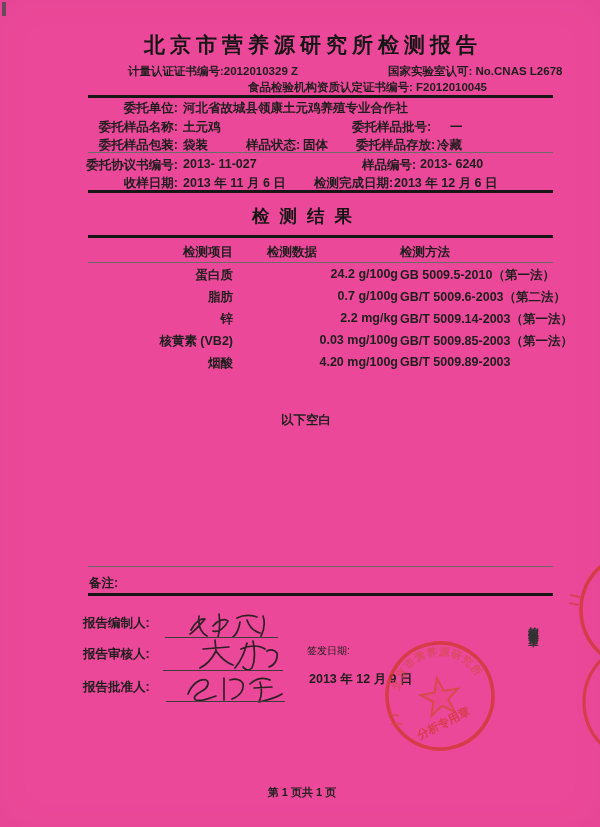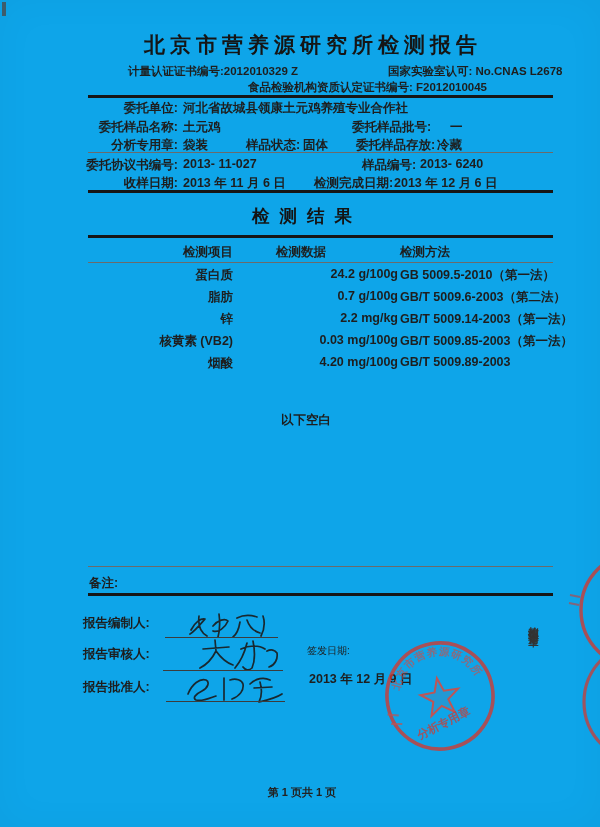--- a/index.html
+++ b/index.html
@@ -5,7 +5,7 @@
   html,body { margin:0; padding:0; background:#e9e9e7; }
   .page {
     position:relative; width:600px; height:827px; margin:0 auto;
-    background:#0ea5e9; overflow:hidden;
+    background:#ec4899; overflow:hidden;
     font-family:"Liberation Sans","DejaVu Sans",sans-serif;
     color:#1e1e1e;
     box-shadow:inset 0 0 40px rgba(0,0,0,0.035);

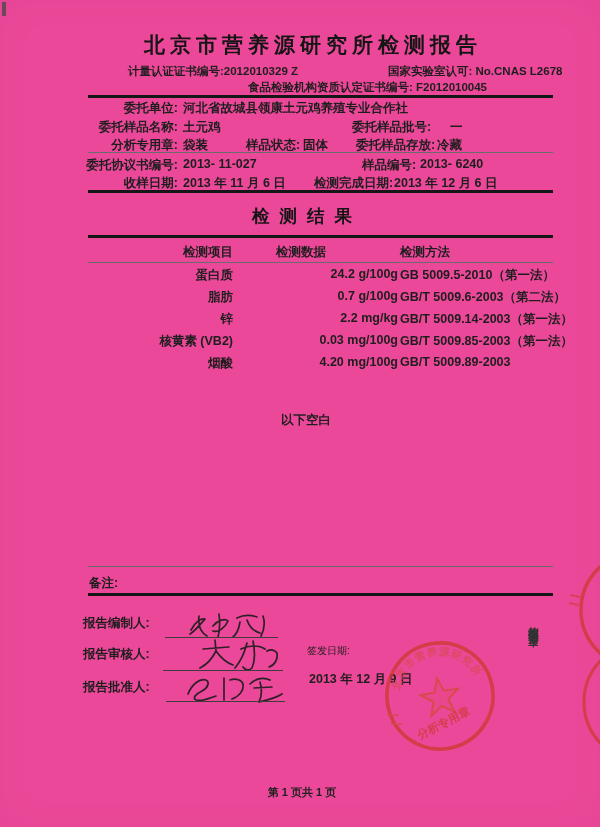--- a/index.html
+++ b/index.html
@@ -86,7 +86,7 @@
     <span class="p2v" style="left:450px">一</span>
   </div>
   <div class="irow" style="top:137px">
-    <span class="ilbl">分析专用章:</span>
+    <span class="ilbl">委托样品包装:</span>
     <span class="ival">袋装</span>
     <span class="p2l" style="left:246px">样品状态:</span>
     <span class="p2v" style="left:303px">固体</span>

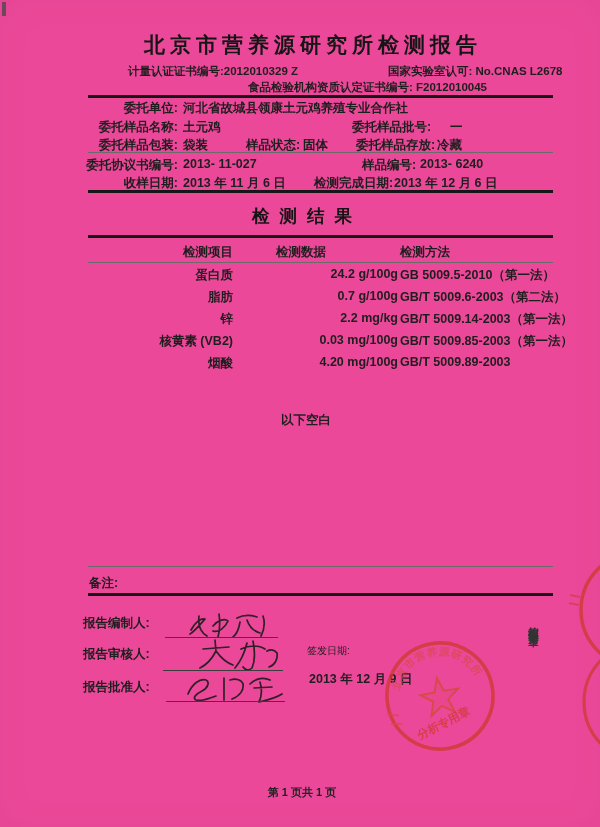--- a/index.html
+++ b/index.html
@@ -39,7 +39,7 @@
   .c2 { position:absolute; left:260px; width:138px; text-align:right; }
   .c3 { position:absolute; left:400px; }
   .thead { font-weight:600; }
-  .thead .c2 { left:276px; width:auto; text-align:right; }
+  .thead .c2 { left:267px; width:auto; text-align:right; }
 
   
   .remark-label { position:absolute; left:89px; top:575px; font-size:12.5px; font-weight:700; }

